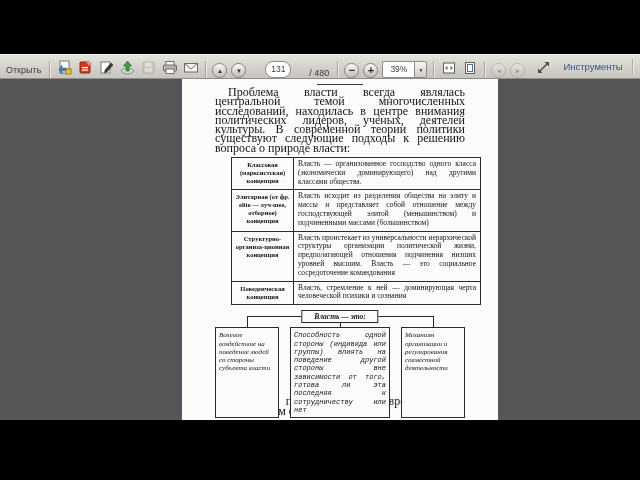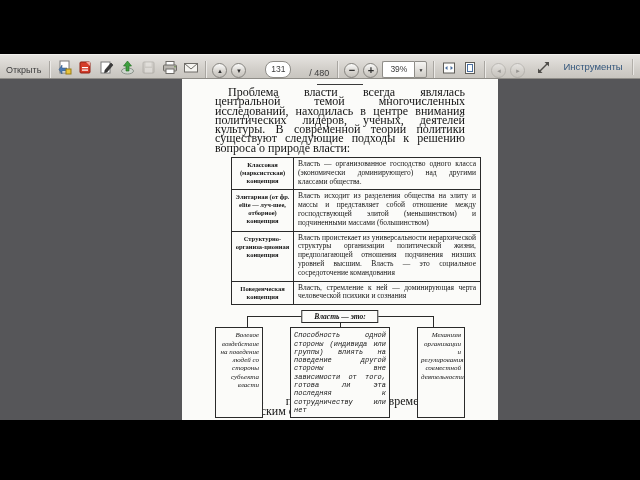--- a/index.html
+++ b/index.html
@@ -62,7 +62,7 @@
   .d-row{position:absolute;top:17px;left:0;right:0;display:flex;justify-content:space-between;align-items:stretch;}
   .d-box{border:1px solid #2a2a2a;background:#fbfbf9;font-size:7px;line-height:8.3px;
     padding:3px 3px;box-sizing:border-box;}
-  .d-box.side{width:48px;text-align:right;}
+  .d-box.side{width:64px;text-align:left;}
   .d-box.mid{width:100px;text-align:justify;font-family:Liberation Mono, monospace;}
   .para.closing{margin:0;}
 </style>

